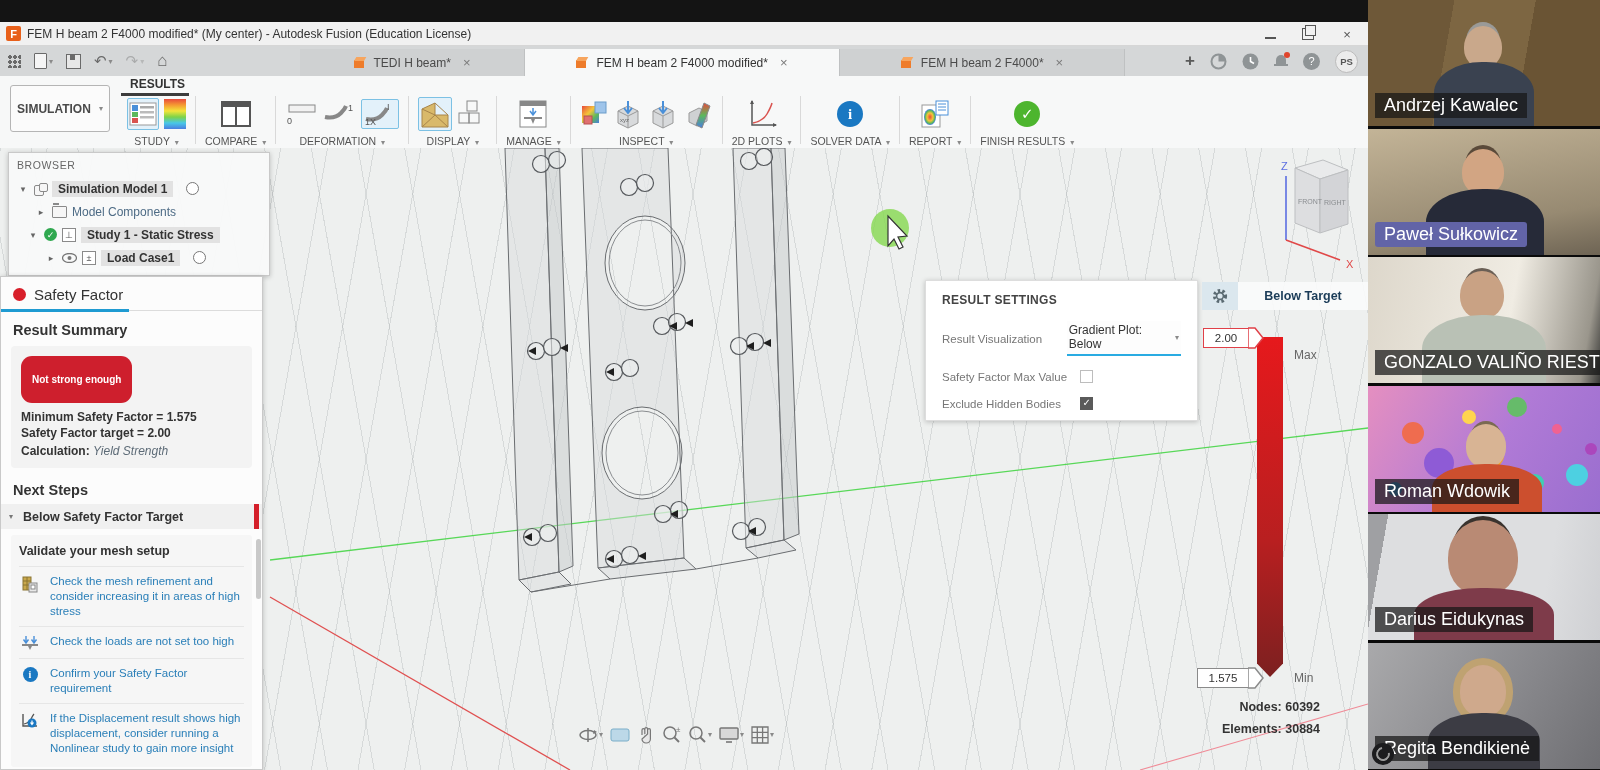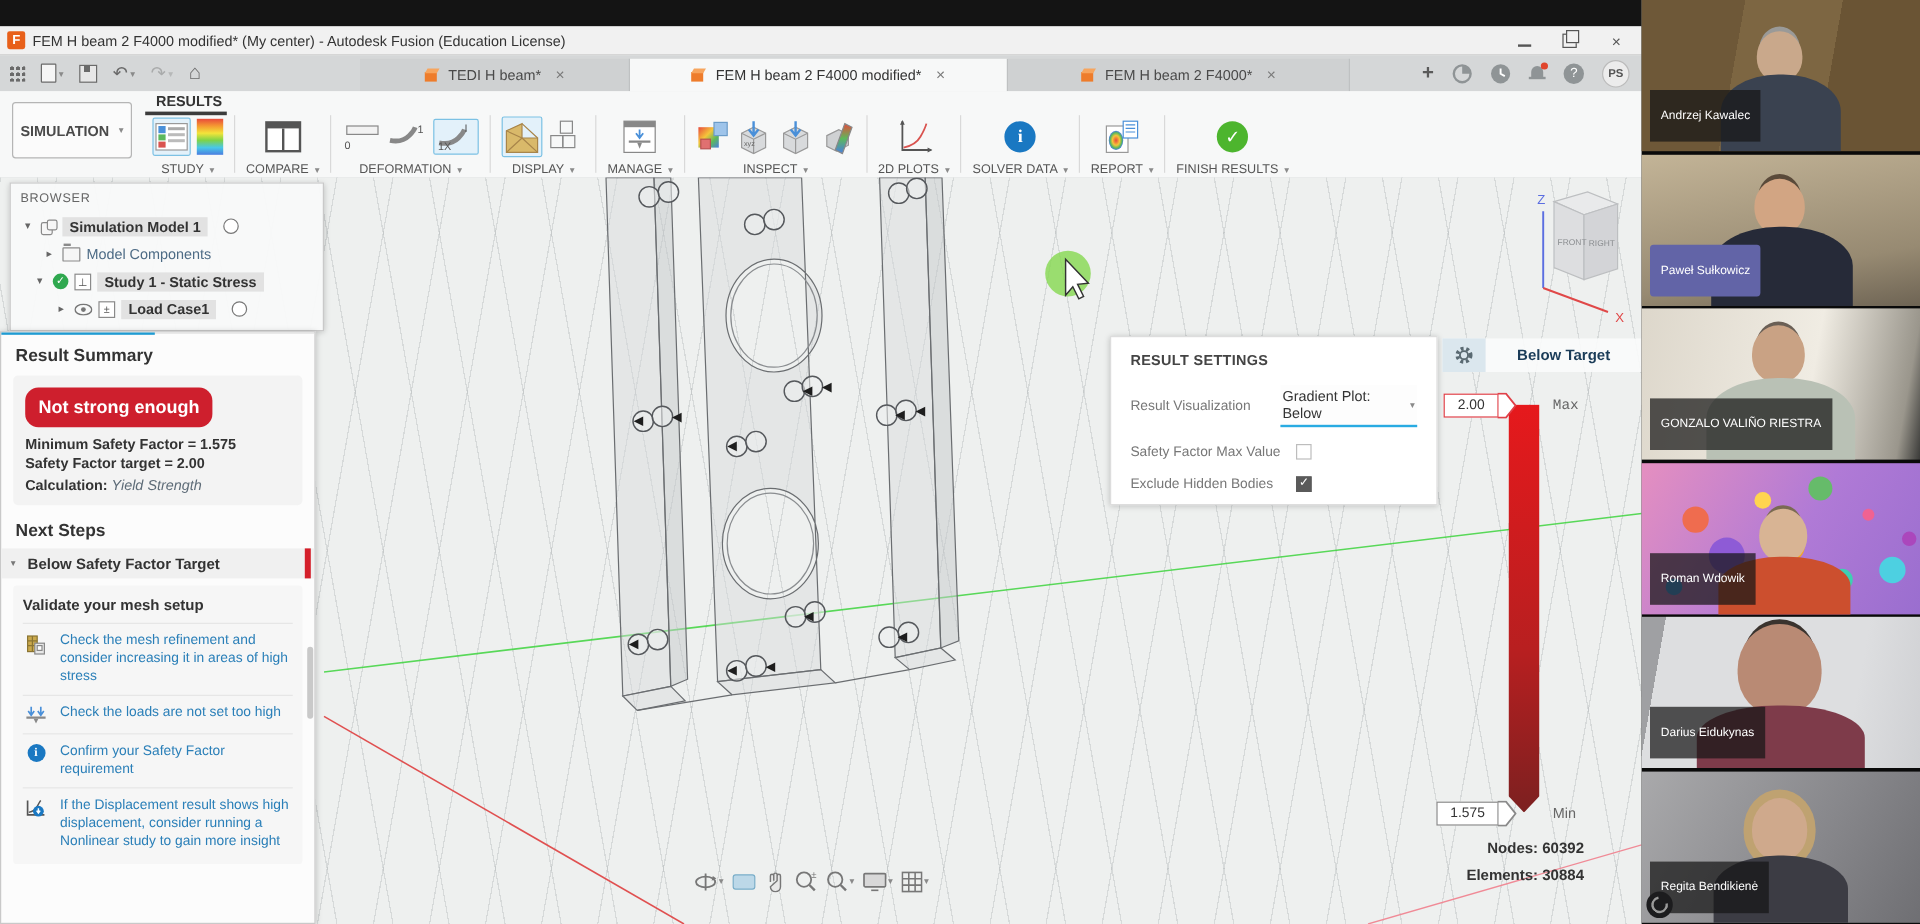--- a/index.html
+++ b/index.html
@@ -154,8 +154,8 @@
   
   #sidebar{position:absolute;left:1368px;top:0;width:232px;height:770px;background:#0a0a0a;}
   .ptile{position:relative;width:232px;height:126px;margin-bottom:2.6px;overflow:hidden;}
-  .pname{position:absolute;left:7px;bottom:8px;background:rgba(22,22,22,.72);color:#fff;font-size:10px;
-         padding:16px 9px;white-space:nowrap;}
+  .pname{position:absolute;left:7px;bottom:8px;background:rgba(22,22,22,.72);color:#fff;font-size:18px;
+         padding:2px 9px;white-space:nowrap;}
   .pname.active{background:#6264a7;border-radius:3px;}
   .head{position:absolute;border-radius:50% 50% 46% 46%;}
   .body{position:absolute;border-radius:48% 48% 0 0;}

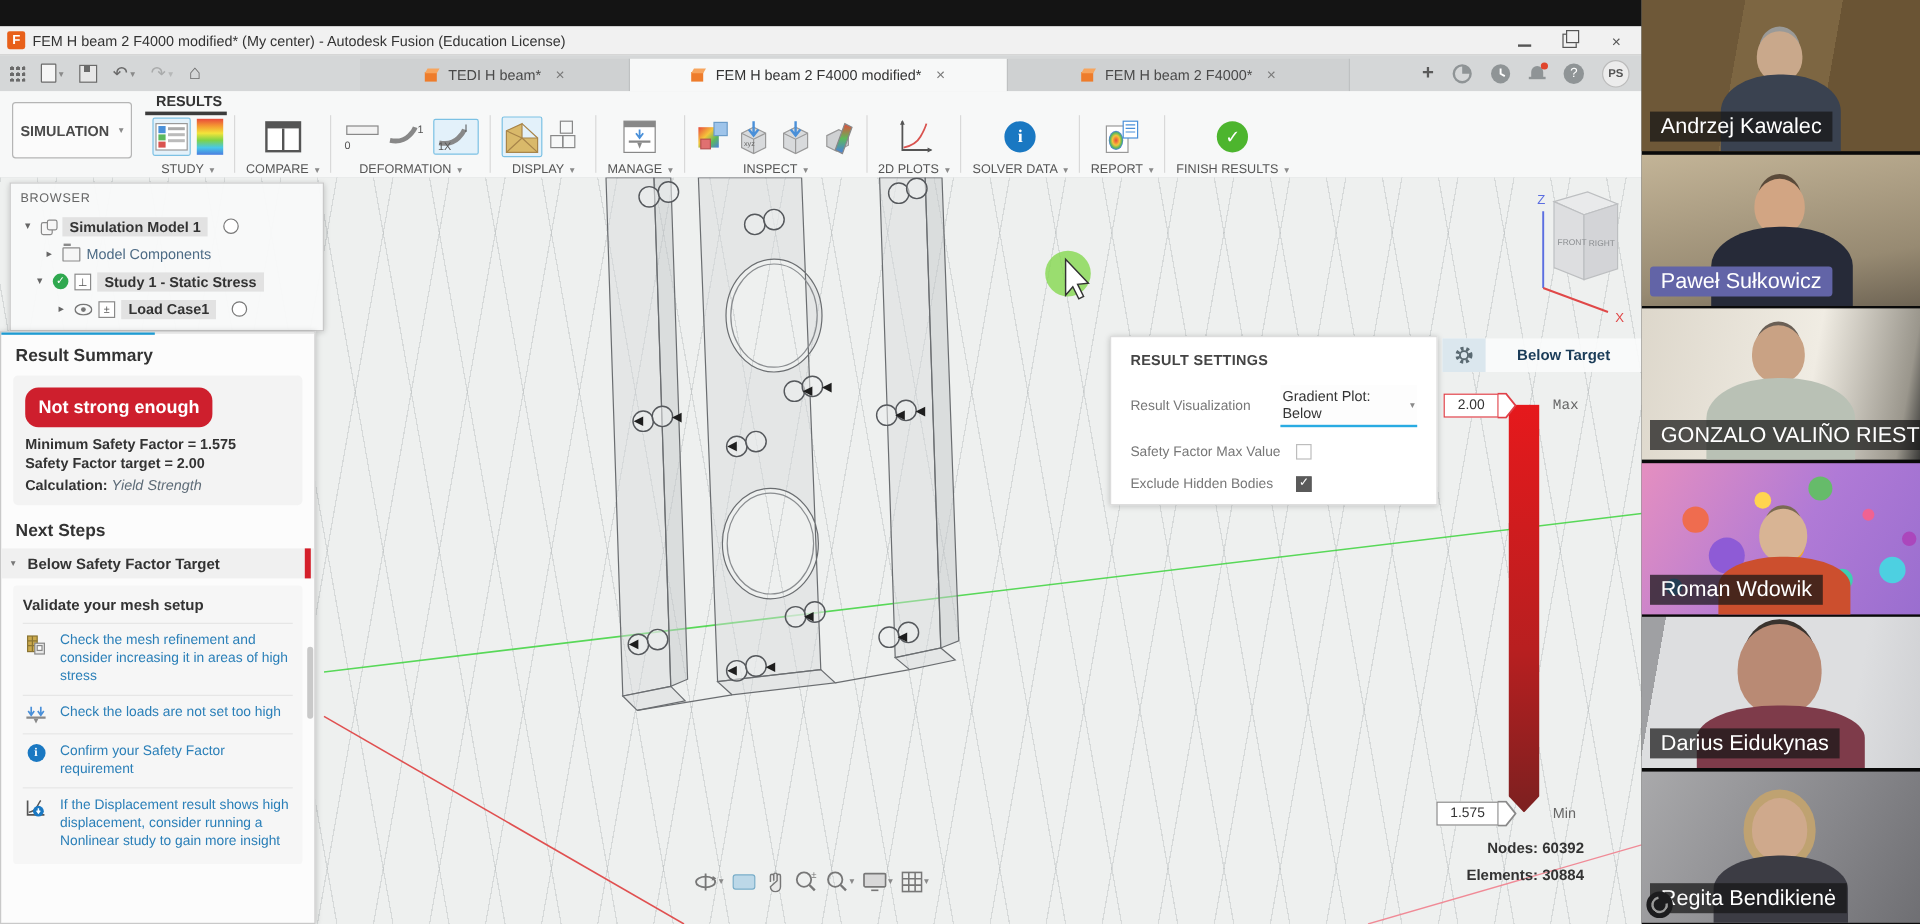--- a/index.html
+++ b/index.html
@@ -571,6 +571,10 @@
       </div>
 
       <div class="palette safety-palette">
+        <div class="sp-header">
+          <span class="reddot"></span>
+          <span class="sp-title">Safety Factor</span>
+        </div>
         <div class="gray-rule"></div>
         <div class="blue-rule" style="margin-top:-2px;"></div>
         <div class="sp-section">Result Summary</div>

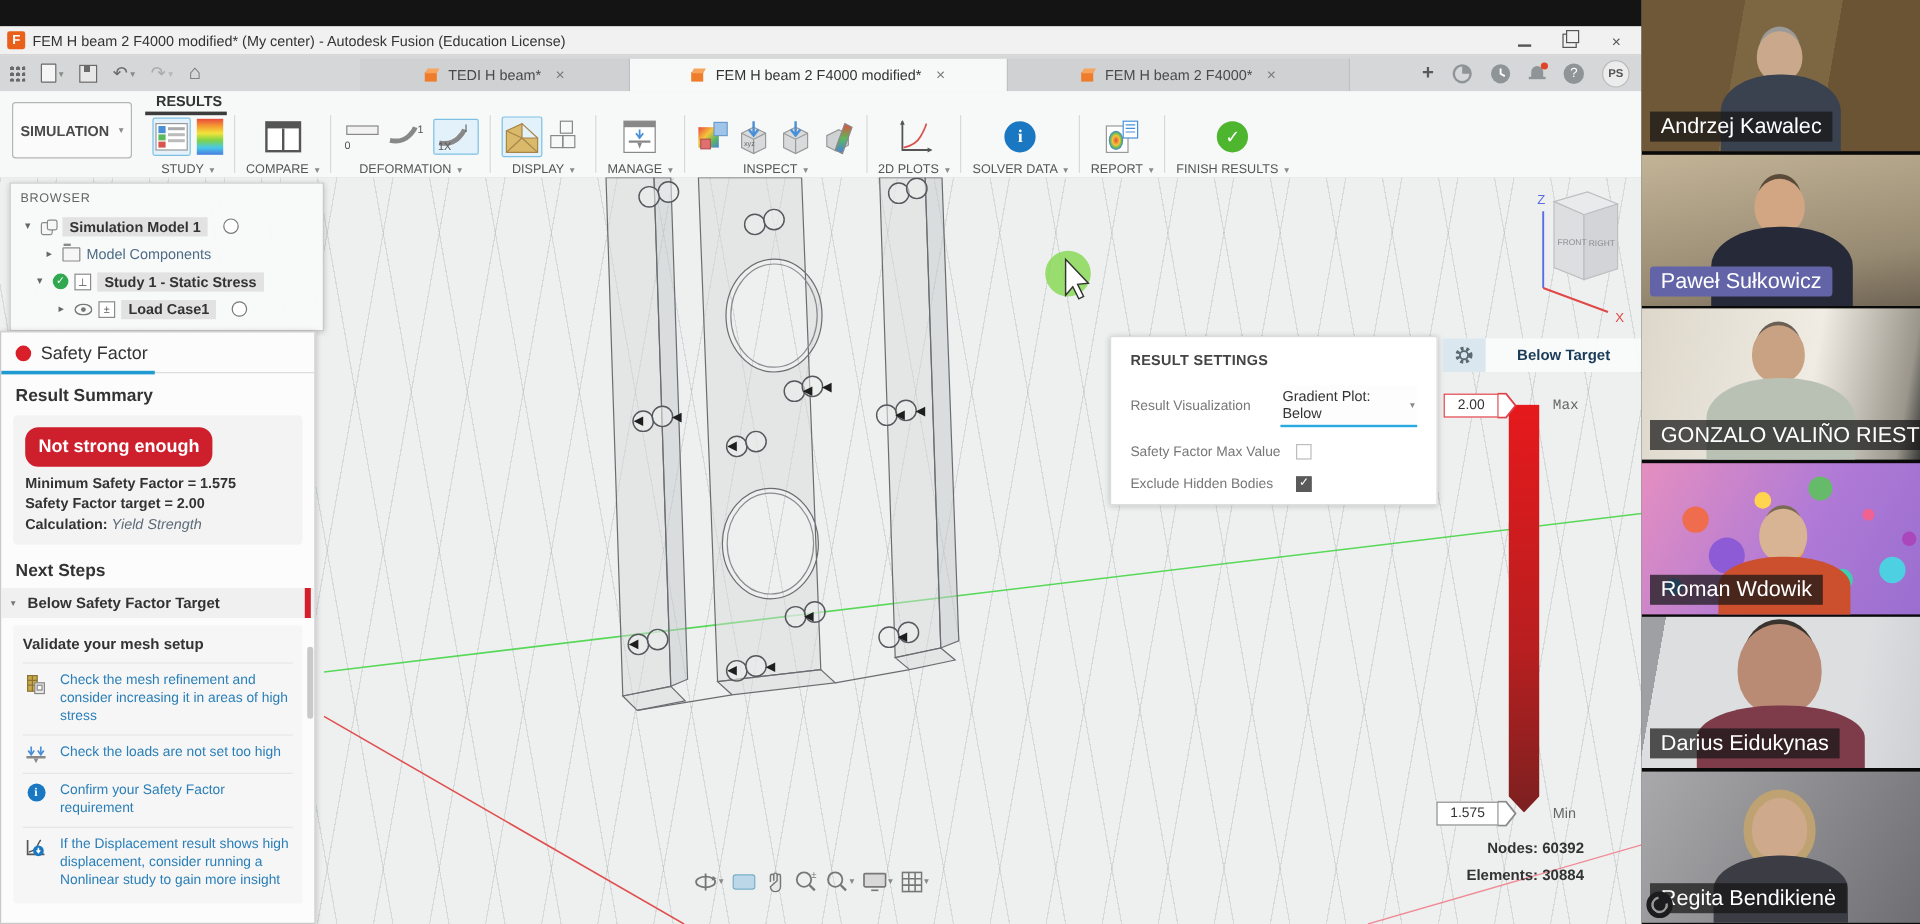--- a/index.html
+++ b/index.html
@@ -671,7 +671,7 @@
             <path d="M0,1 L7,1 L15,11 L7,21 L0,21 Z" fill="#fff" stroke="#e04048" stroke-width="1.5"></path>
           </svg>
       </div>
-      <span class="lg-side" style="left:1294px;top:183px;font-family:Liberation Mono, monospace;">Max</span>
+      <span class="lg-side" style="left:1294px;top:200px;">Max</span>
       <div class="lg-chip" style="left:1197px;top:520px;width:50px;">
         <span>1.575</span>
         <svg class="lg-ptr" width="16" height="22">

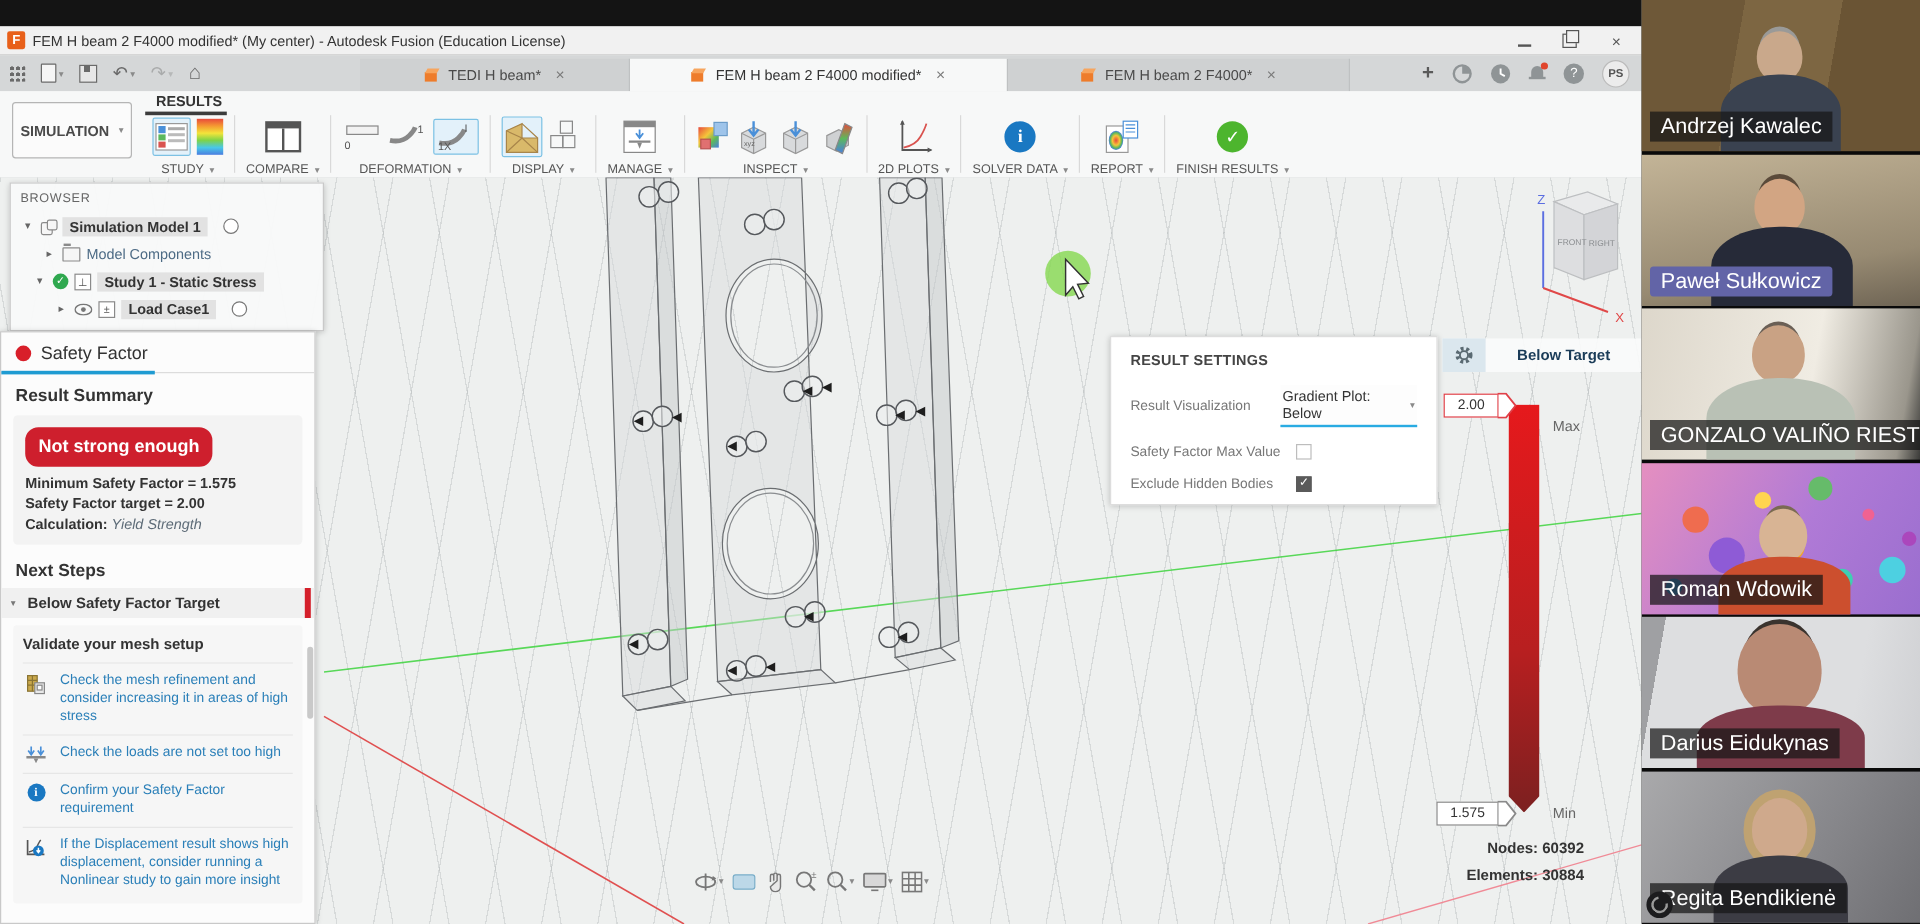--- a/index.html
+++ b/index.html
@@ -104,8 +104,8 @@
   .gray-rule{height:1px;background:#dcdcdc;}
   .sp-section{font-size:14.5px;font-weight:bold;color:#333;padding:10px 12px 4px;}
   .sp-card{margin:4px 10px;background:#f3f3f3;border-radius:4px;padding:10px;}
-  .pill{display:inline-block;background:#ce1f2d;color:#fff;font-size:15px;font-weight:bold;
-        padding:8px 11px;border-radius:11px;}
+  .pill{display:inline-block;background:#ce1f2d;color:#fff;font-size:10px;font-weight:bold;
+        padding:18px 11px;border-radius:11px;}
   .sp-line{font-size:12px;font-weight:bold;color:#333;margin-top:7px;}
   .sp-calc{font-size:12px;color:#333;margin-top:4px;font-weight:bold;}
   .sp-calc i{font-weight:normal;color:#5d6b77;}

